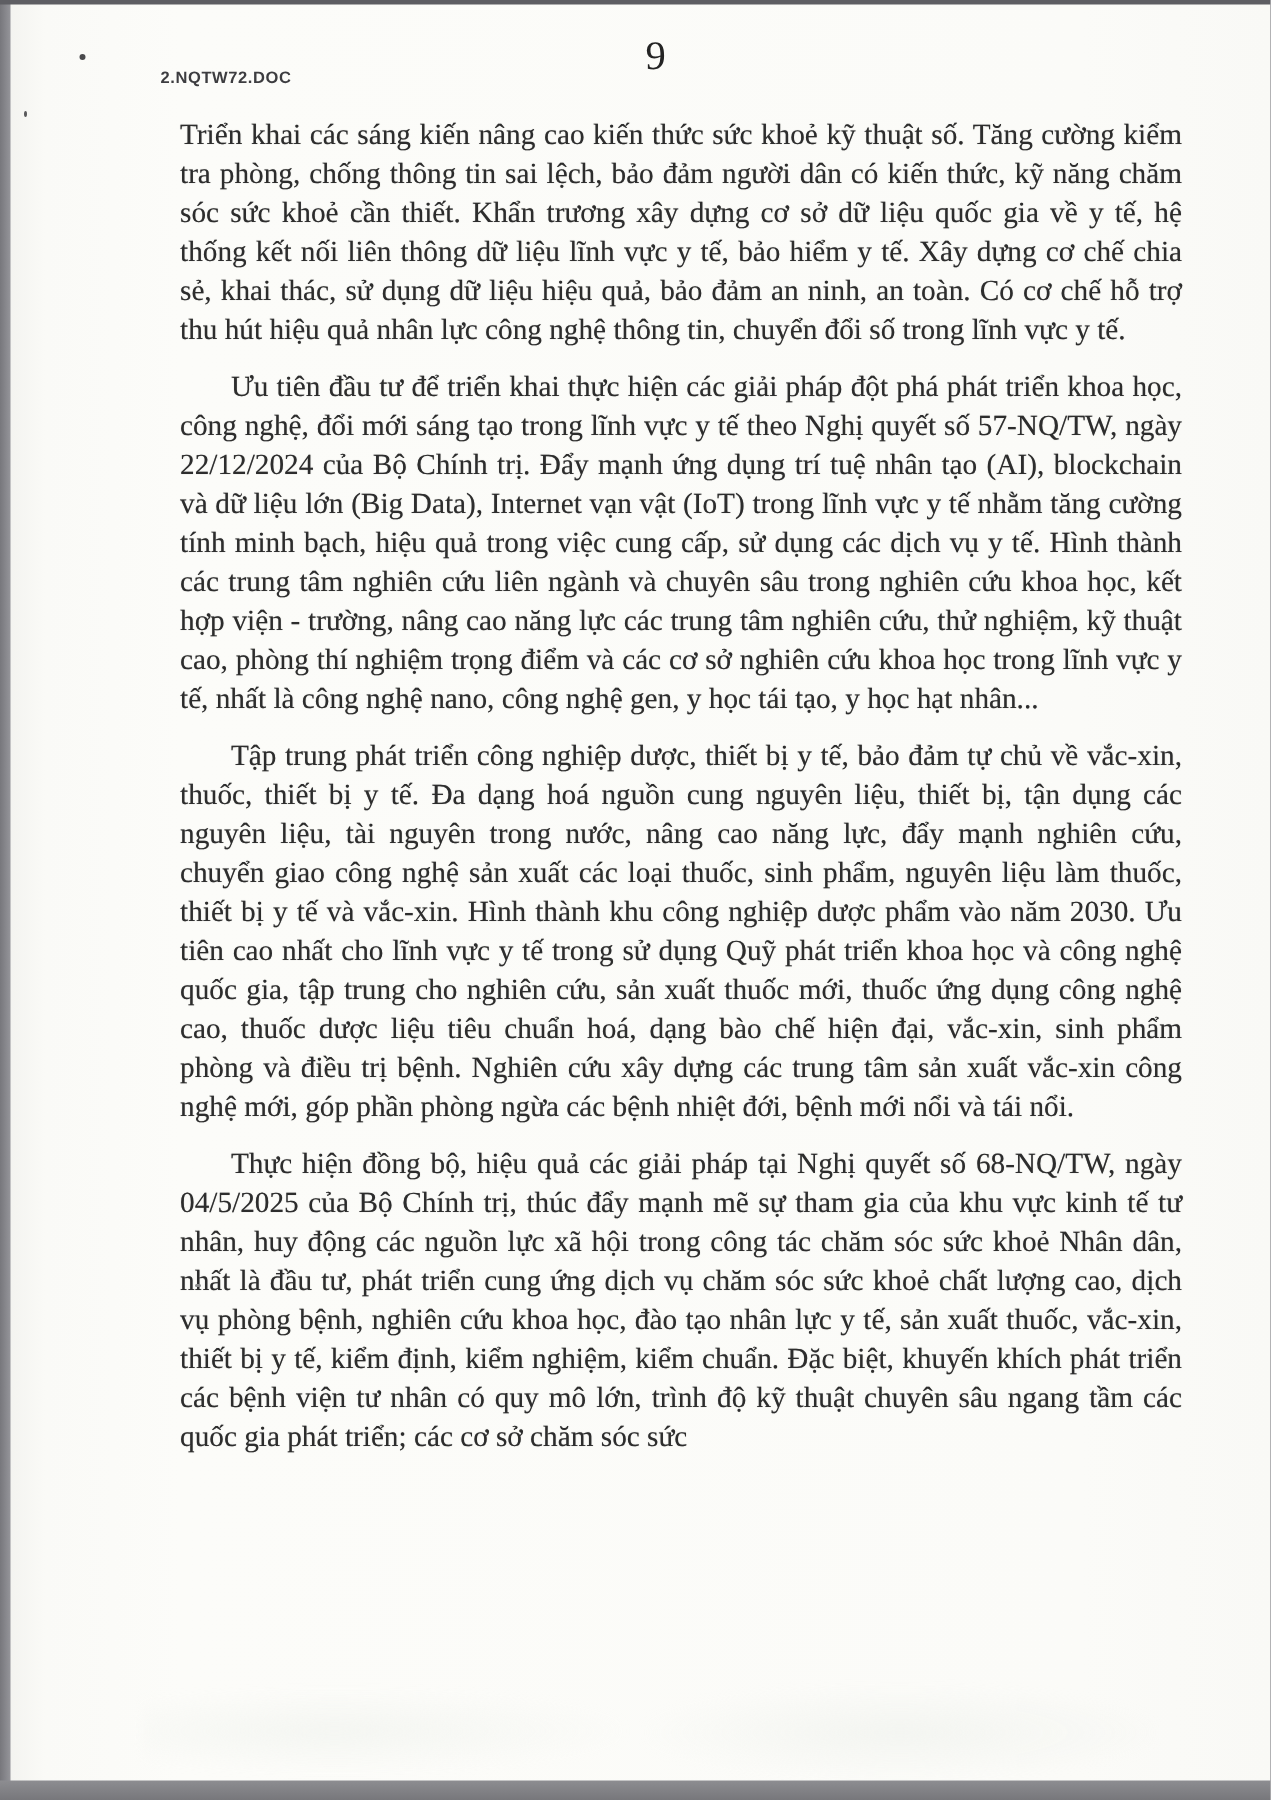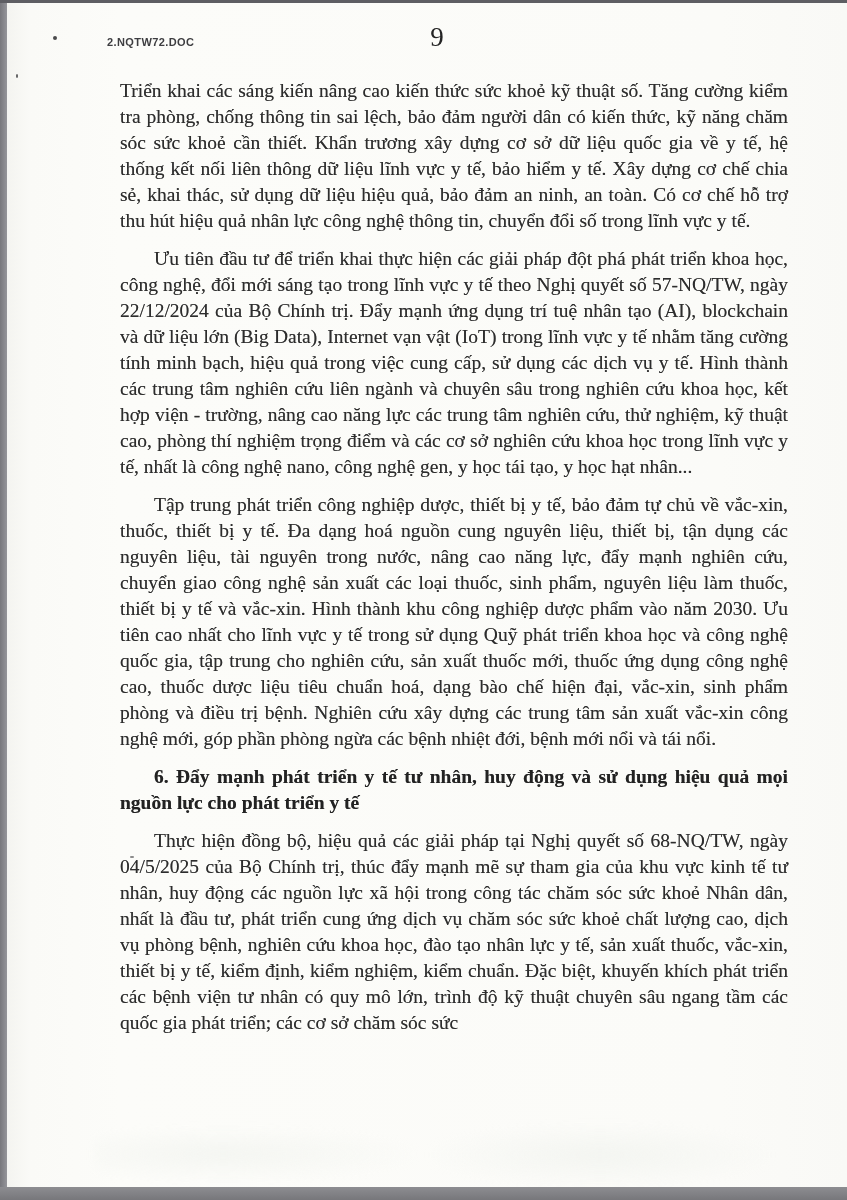--- a/index.html
+++ b/index.html
@@ -21,7 +21,7 @@
     background:linear-gradient(180deg,#8d8d91,#77777b);}
   
   .doc-label{
-    position:absolute;left:107px;top:36px;
+    position:absolute;left:107px;top:46px;
     font-family:"Liberation Sans","DejaVu Sans",sans-serif;
     font-size:11px;font-weight:700;letter-spacing:.4px;color:#3d3d40;
   }

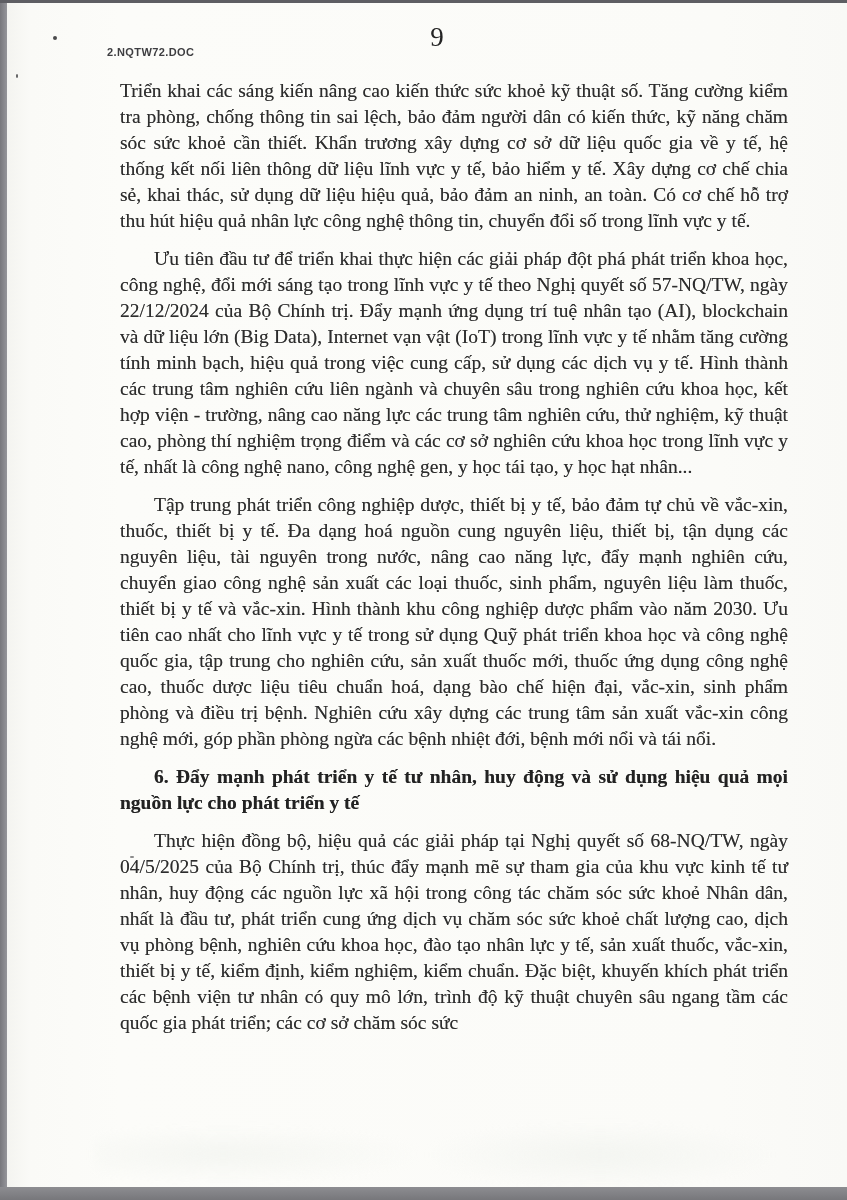--- a/index.html
+++ b/index.html
@@ -62,7 +62,6 @@
     <p class="para no-indent">Triển khai các sáng kiến nâng cao kiến thức sức khoẻ kỹ thuật số. Tăng cường kiểm tra phòng, chống thông tin sai lệch, bảo đảm người dân có kiến thức, kỹ năng chăm sóc sức khoẻ cần thiết. Khẩn trương xây dựng cơ sở dữ liệu quốc gia về y tế, hệ thống kết nối liên thông dữ liệu lĩnh vực y tế, bảo hiểm y tế. Xây dựng cơ chế chia sẻ, khai thác, sử dụng dữ liệu hiệu quả, bảo đảm an ninh, an toàn. Có cơ chế hỗ trợ thu hút hiệu quả nhân lực công nghệ thông tin, chuyển đổi số trong lĩnh vực y tế.</p>
     <p class="para">Ưu tiên đầu tư để triển khai thực hiện các giải pháp đột phá phát triển khoa học, công nghệ, đổi mới sáng tạo trong lĩnh vực y tế theo Nghị quyết số 57-NQ/TW, ngày 22/12/2024 của Bộ Chính trị. Đẩy mạnh ứng dụng trí tuệ nhân tạo (AI), blockchain và dữ liệu lớn (Big Data), Internet vạn vật (IoT) trong lĩnh vực y tế nhằm tăng cường tính minh bạch, hiệu quả trong việc cung cấp, sử dụng các dịch vụ y tế. Hình thành các trung tâm nghiên cứu liên ngành và chuyên sâu trong nghiên cứu khoa học, kết hợp viện - trường, nâng cao năng lực các trung tâm nghiên cứu, thử nghiệm, kỹ thuật cao, phòng thí nghiệm trọng điểm và các cơ sở nghiên cứu khoa học trong lĩnh vực y tế, nhất là công nghệ nano, công nghệ gen, y học tái tạo, y học hạt nhân...</p>
     <p class="para">Tập trung phát triển công nghiệp dược, thiết bị y tế, bảo đảm tự chủ về vắc-xin, thuốc, thiết bị y tế. Đa dạng hoá nguồn cung nguyên liệu, thiết bị, tận dụng các nguyên liệu, tài nguyên trong nước, nâng cao năng lực, đẩy mạnh nghiên cứu, chuyển giao công nghệ sản xuất các loại thuốc, sinh phẩm, nguyên liệu làm thuốc, thiết bị y tế và vắc-xin. Hình thành khu công nghiệp dược phẩm vào năm 2030. Ưu tiên cao nhất cho lĩnh vực y tế trong sử dụng Quỹ phát triển khoa học và công nghệ quốc gia, tập trung cho nghiên cứu, sản xuất thuốc mới, thuốc ứng dụng công nghệ cao, thuốc dược liệu tiêu chuẩn hoá, dạng bào chế hiện đại, vắc-xin, sinh phẩm phòng và điều trị bệnh. Nghiên cứu xây dựng các trung tâm sản xuất vắc-xin công nghệ mới, góp phần phòng ngừa các bệnh nhiệt đới, bệnh mới nổi và tái nổi.</p>
-    <p class="para heading">6. Đẩy mạnh phát triển y tế tư nhân, huy động và sử dụng hiệu quả mọi nguồn lực cho phát triển y tế</p>
     <p class="para">Thực hiện đồng bộ, hiệu quả các giải pháp tại Nghị quyết số 68-NQ/TW, ngày 04/5/2025 của Bộ Chính trị, thúc đẩy mạnh mẽ sự tham gia của khu vực kinh tế tư nhân, huy động các nguồn lực xã hội trong công tác chăm sóc sức khoẻ Nhân dân, nhất là đầu tư, phát triển cung ứng dịch vụ chăm sóc sức khoẻ chất lượng cao, dịch vụ phòng bệnh, nghiên cứu khoa học, đào tạo nhân lực y tế, sản xuất thuốc, vắc-xin, thiết bị y tế, kiểm định, kiểm nghiệm, kiểm chuẩn. Đặc biệt, khuyến khích phát triển các bệnh viện tư nhân có quy mô lớn, trình độ kỹ thuật chuyên sâu ngang tầm các quốc gia phát triển; các cơ sở chăm sóc sức</p>
   </main>
 

